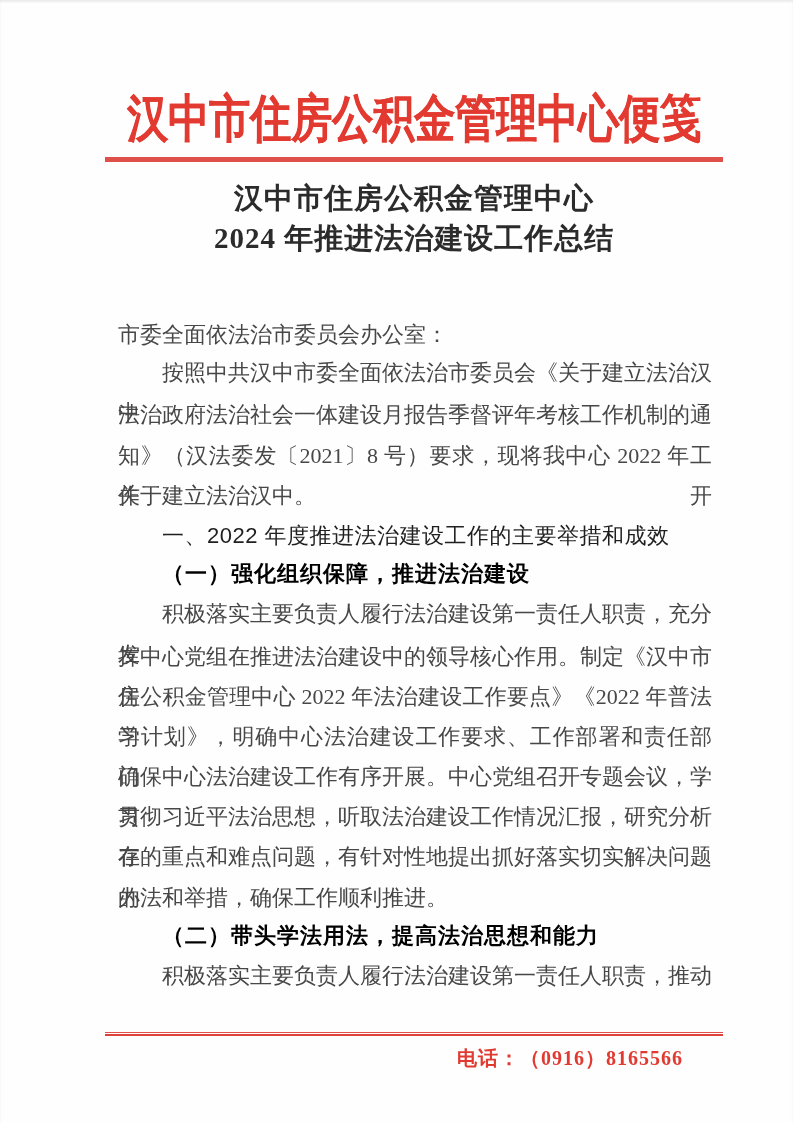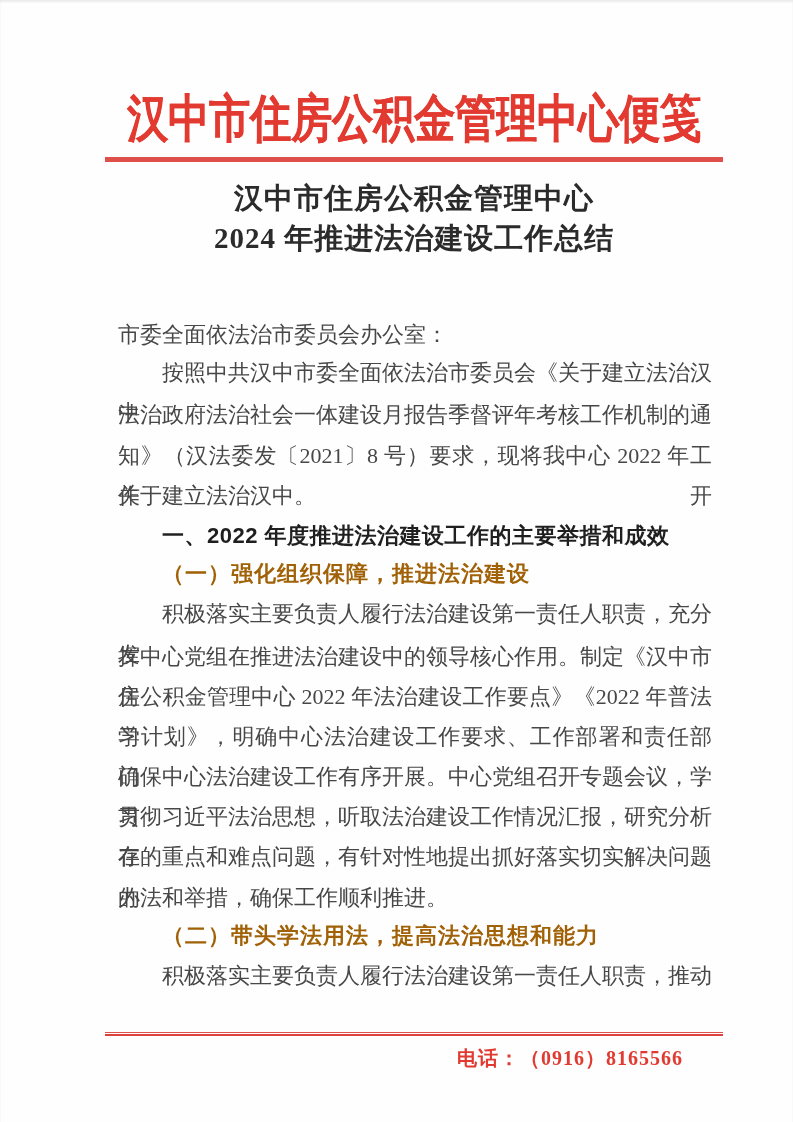--- a/index.html
+++ b/index.html
@@ -78,7 +78,7 @@
   .bline.indent { text-indent:44px;font-family:Liberation Mono, monospace; }
   .bline.h-hei {
     font-family:"Liberation Sans","DejaVu Sans",sans-serif;
-    font-weight:bold;
+    font-weight:normal;
     color:#1f1f1f;
     letter-spacing:0.5px;
   }

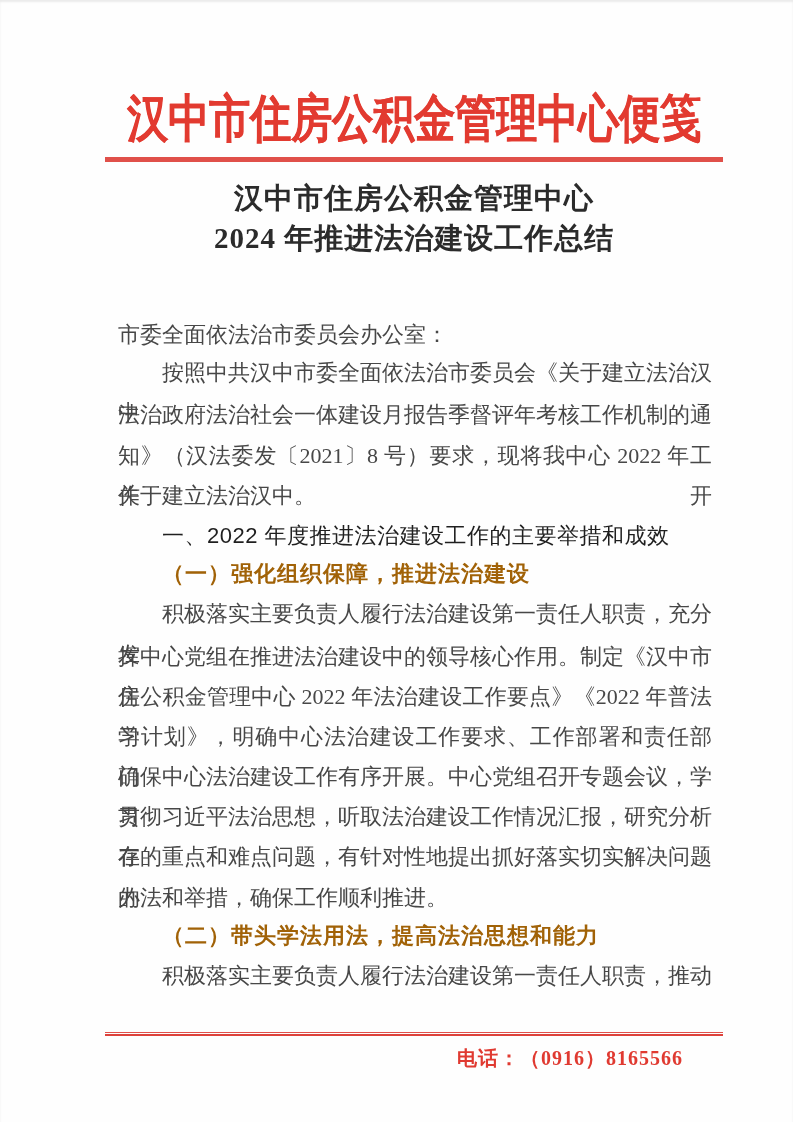--- a/index.html
+++ b/index.html
@@ -84,7 +84,7 @@
   }
   .bline.h-kai {
     font-weight:bold;
-    color:#a16207;
+    color:#000000;
     letter-spacing:1px;
   }
   

